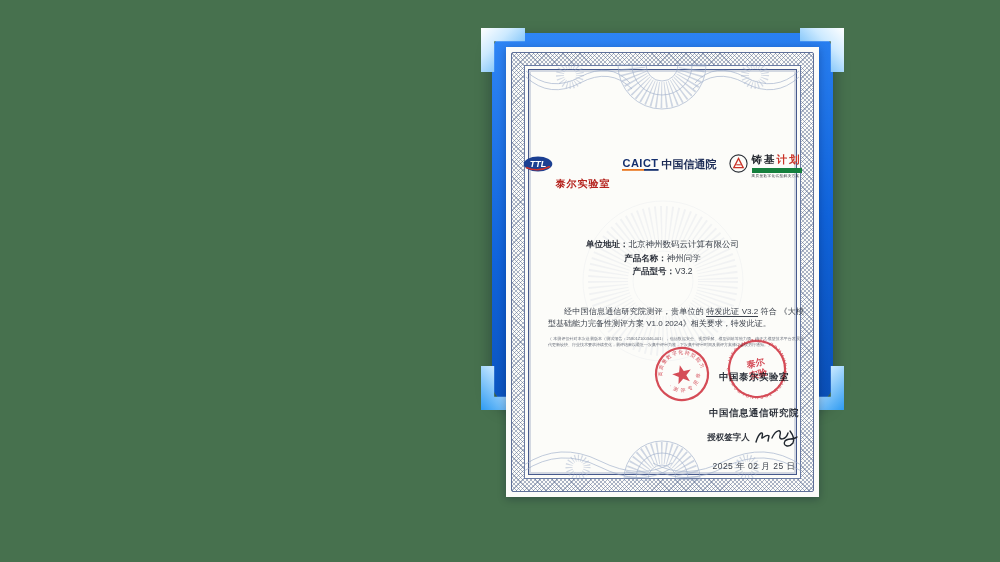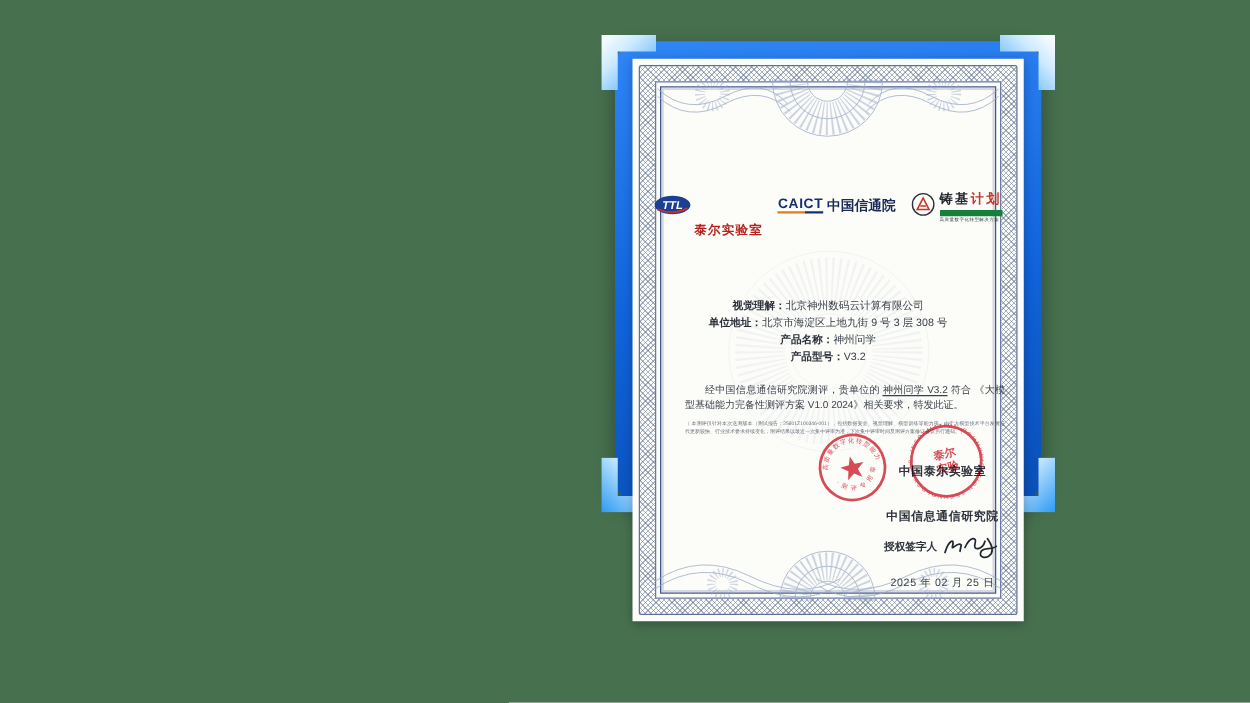--- a/index.html
+++ b/index.html
@@ -163,7 +163,7 @@
 
 
         <div class="info">
-          <div class="info-row"><b>视觉理解：</b><span>北京神州数码云计算有限公司</span></div>
+          <div class="info-row"><b>单位地址：</b><span>北京神州数码云计算有限公司</span></div>
           <div class="info-row"><b>单位地址：</b><span>北京市海淀区上地九街 9 号 3 层 308 号</span></div>
           <div class="info-row"><b>产品名称：</b><span>神州问学</span></div>
           <div class="info-row"><b>产品型号：</b><span>V3.2</span></div>

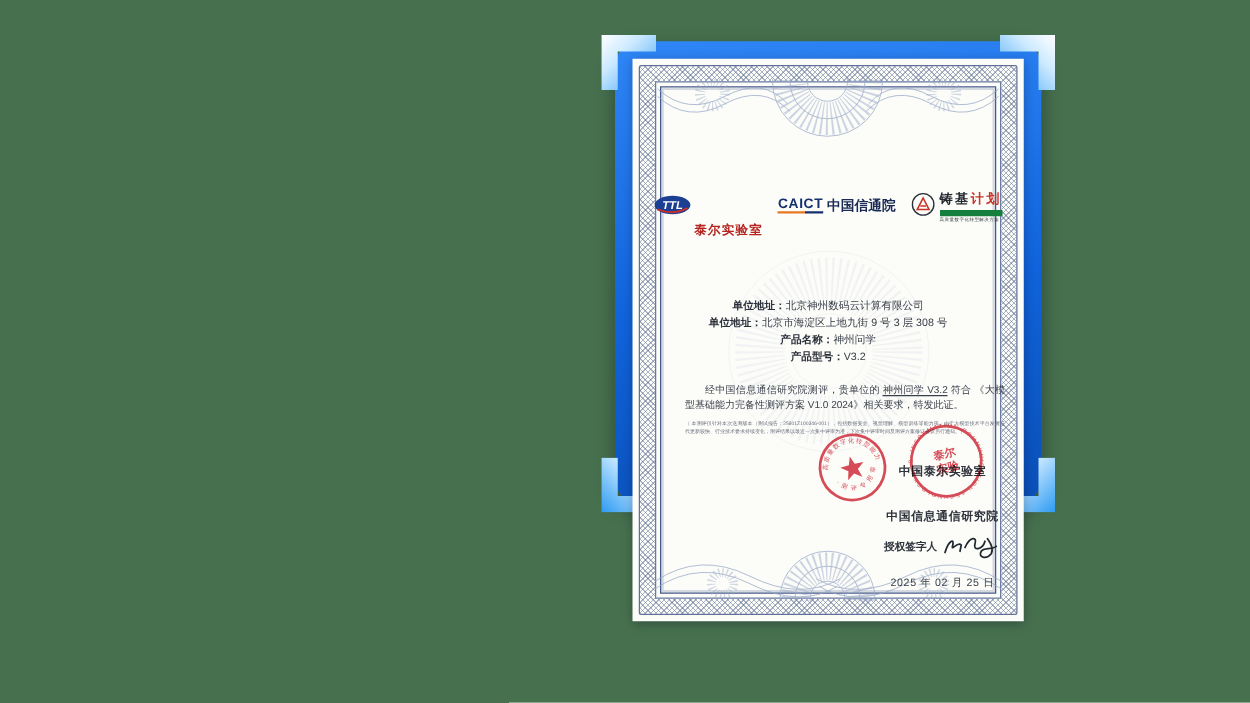--- a/index.html
+++ b/index.html
@@ -164,7 +164,6 @@
 
         <div class="info">
           <div class="info-row"><b>单位地址：</b><span>北京神州数码云计算有限公司</span></div>
-          <div class="info-row"><b>单位地址：</b><span>北京市海淀区上地九街 9 号 3 层 308 号</span></div>
           <div class="info-row"><b>产品名称：</b><span>神州问学</span></div>
           <div class="info-row"><b>产品型号：</b><span>V3.2</span></div>
         </div>

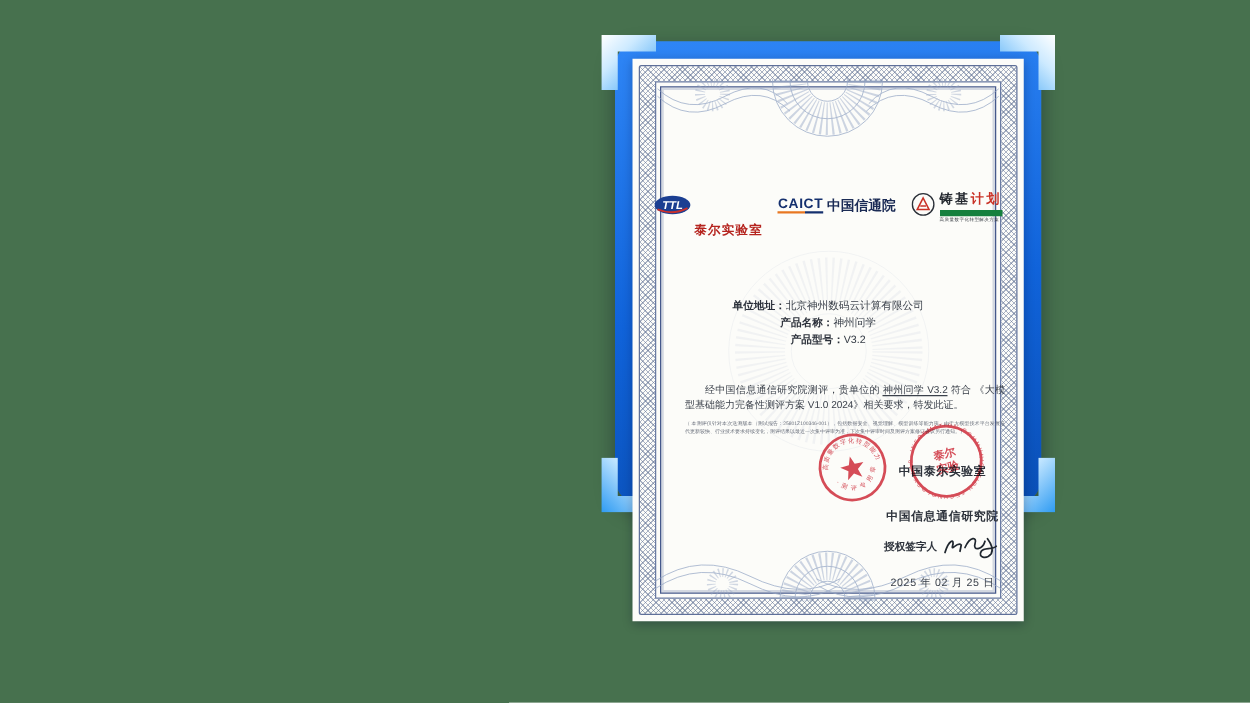--- a/index.html
+++ b/index.html
@@ -168,7 +168,7 @@
           <div class="info-row"><b>产品型号：</b><span>V3.2</span></div>
         </div>
 
-        <div class="body-par"><span>经中国信息通信研究院测评，贵单位的 </span><span class="prod">神州问学 V3.2</span><span> 符合 </span><span>《大模型基础能力完备性测评方案 V1.0 2024》</span><span>相关要求，特发此证。</span></div>
+        <div class="body-par"><span>经中国信息通信研究院测评，贵单位的 </span><span class="prod">特发此证 V3.2</span><span> 符合 </span><span>《大模型基础能力完备性测评方案 V1.0 2024》</span><span>相关要求，特发此证。</span></div>
 
         <div class="footnote">（ 本测评仅针对本次送测版本（测试报告：25801Z100346-001），包括数据安全、视觉理解、模型训练等能力项。由于大模型技术平台发展迭代更新较快、行业技术要求持续变化，测评结果以最近一次集中评审为准，下次集中评审时间及测评方案修订会议另行通知。）</div>
 

